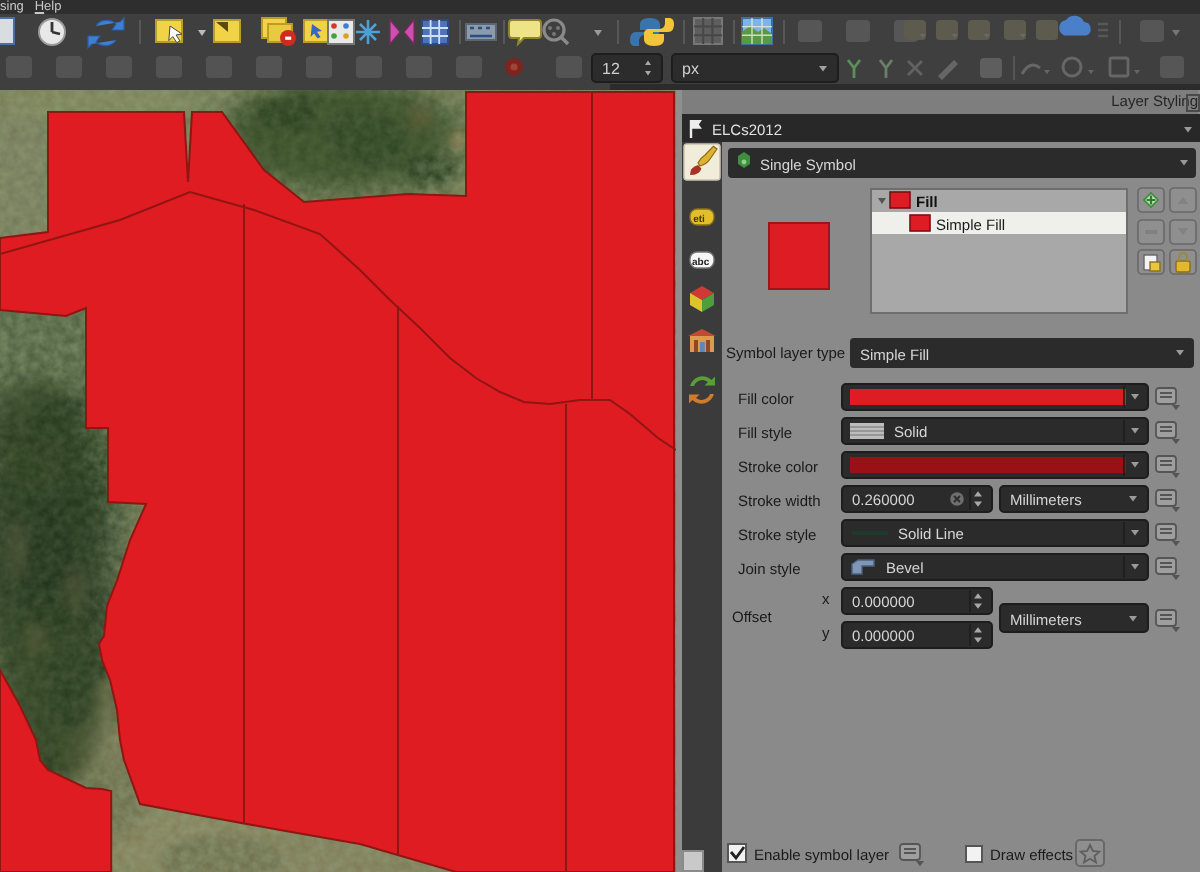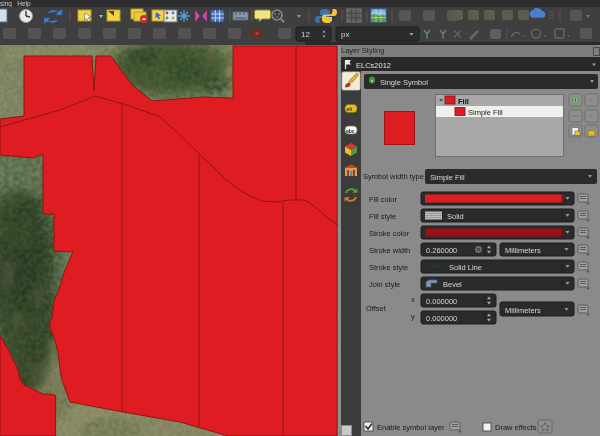--- a/index.html
+++ b/index.html
@@ -219,7 +219,7 @@
 
   <div class="abs" style="left:341px;top:45px;width:259px;height:391px;background:#8a8a8a;"></div>
 
-  <div class="abs" style="left:341px;top:45px;width:258px;height:12px;background:#7e7e7e;color:#262626;font-size:7.5px;text-align:left;line-height:12px;">Layer Styling</div>
+  <div class="abs" style="left:341px;top:45px;width:258px;height:12px;background:#7e7e7e;color:#262626;font-size:7.5px;text-align:right;line-height:12px;">Layer Styling</div>
   <div class="abs" style="left:593px;top:47px;width:5px;height:7px;border:1px solid #4a4a4a;"></div>
 
   <div class="abs" style="left:341px;top:57px;width:259px;height:14px;background:#282828;"></div>

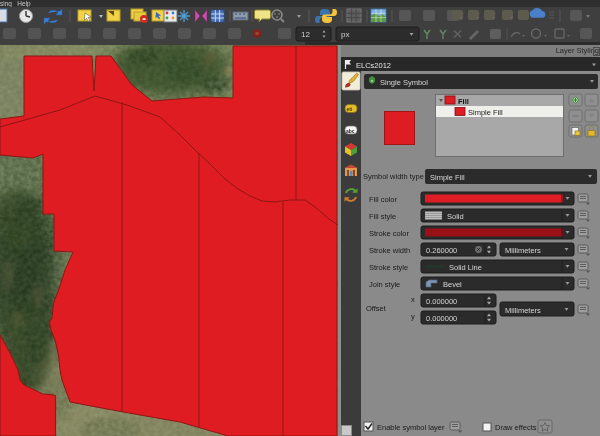--- a/index.html
+++ b/index.html
@@ -298,7 +298,7 @@
     <path d="M21.5,37.5 v-2 a2,2 0 0 1 4,0 v2" fill="none" stroke="#9a8a40" stroke-width="1.1"></path>
   </svg>
 
-  <div class="abs" style="left:363px;top:172px;color:#1a1a1a;font-size:7.5px;">Symbol width type</div>
+  <div class="abs" style="left:363px;top:172px;color:#1a1a1a;font-size:7.5px;">Symbol layer type</div>
   <div class="abs" style="left:425px;top:169px;width:172px;height:15px;background:#2b2b2b;border-radius:2px;"></div>
   <svg class="abs" style="left:425px;top:169px;" width="172" height="15">
     <text x="5" y="11" font-size="7.5" fill="#d6d6d6" font-family="Liberation Sans">Simple Fill</text>

